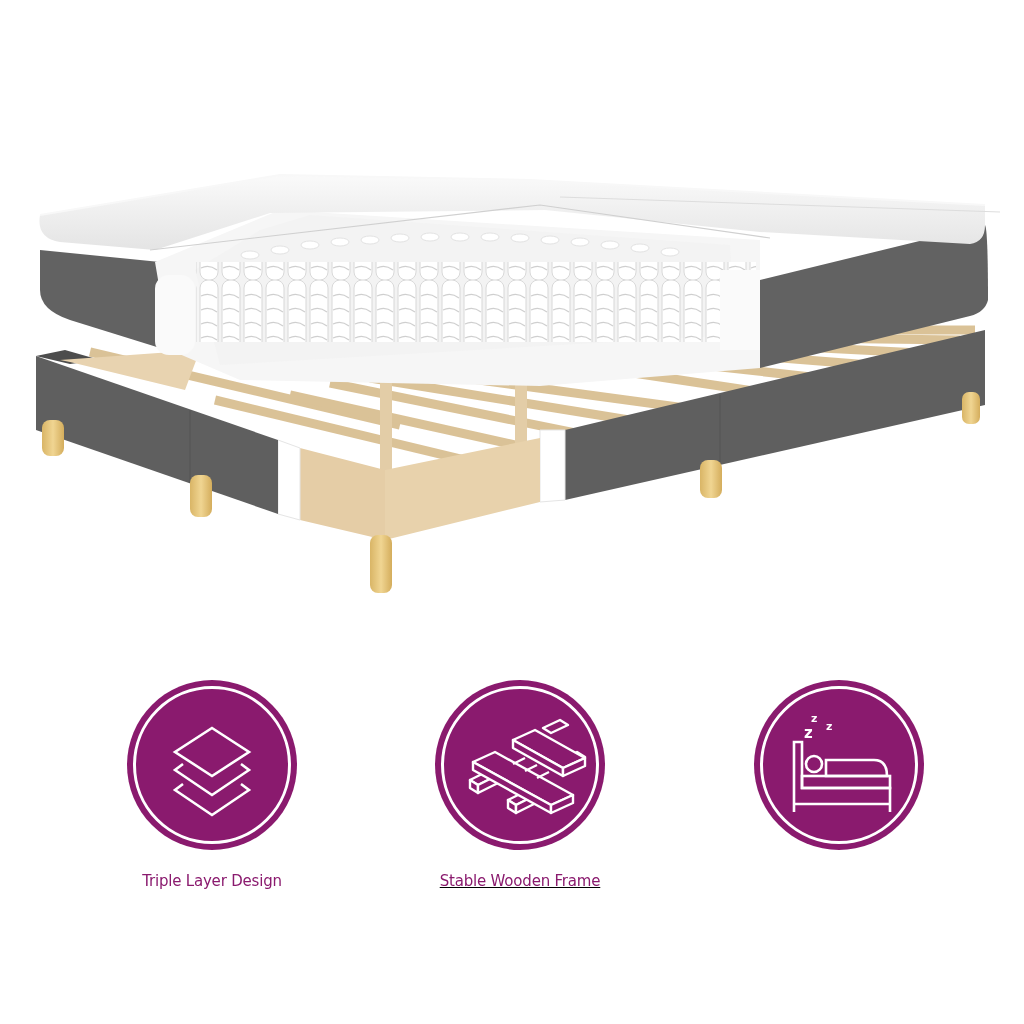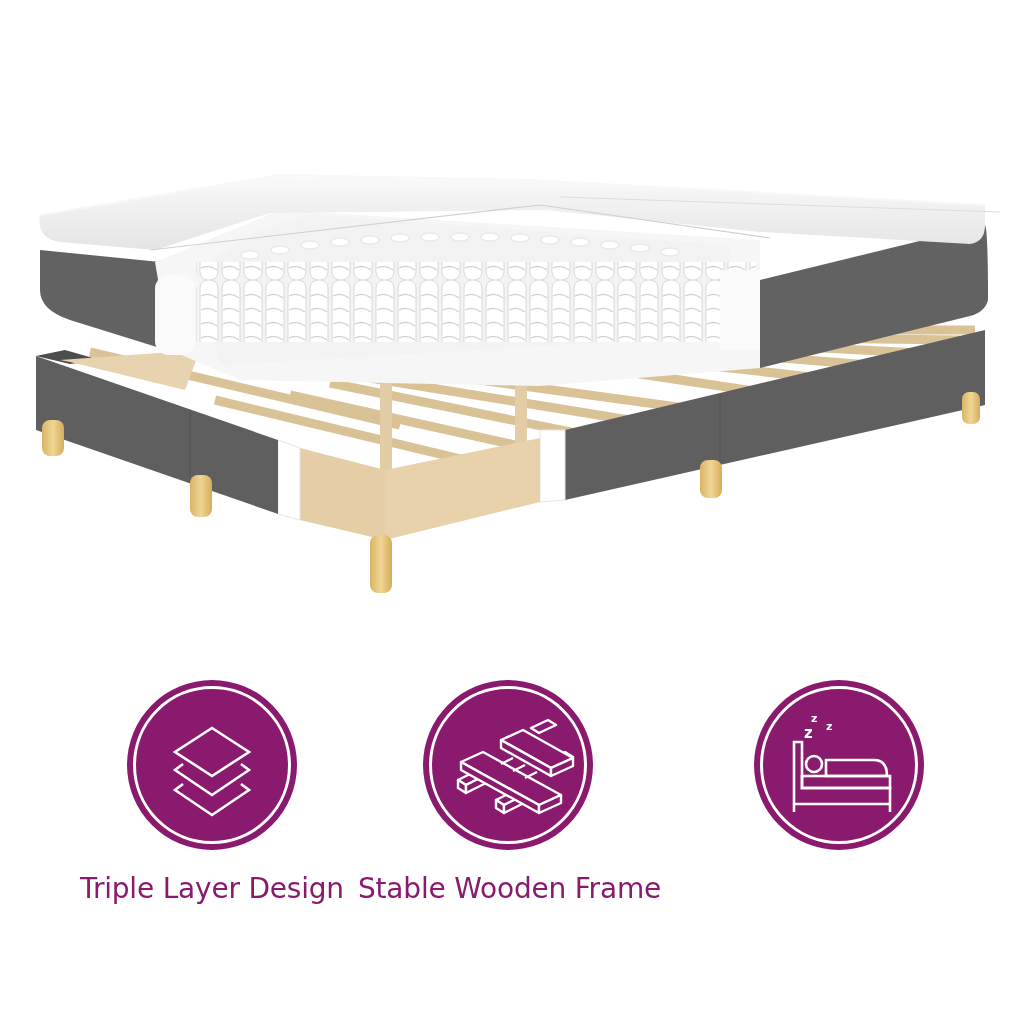--- a/index.html
+++ b/index.html
@@ -9,7 +9,7 @@
     .feature .badge { width: 170px; height: 170px; margin: 0 auto; border-radius: 50%; background: #8a1a6e; position: relative; box-sizing: border-box; }
     .feature .badge .ring { position: absolute; left: 6px; top: 6px; right: 6px; bottom: 6px; border: 3px solid #ffffff; border-radius: 50%; }
     .feature .badge svg { position: absolute; left: 0; top: 0; }
-    .feature .label { margin-top: 22px; color: #8a1a6e; font-size: 28px; letter-spacing: -0.2px; white-space: nowrap; }
+    .feature .label { margin-top: 22px; color: #8a1a6e; font-size: 15px; letter-spacing: -0.2px; white-space: nowrap; }
     #f1 { left: 62px; }
     #f2 { left: 358px; }
     #f3 { left: 688px; width: 302px; }

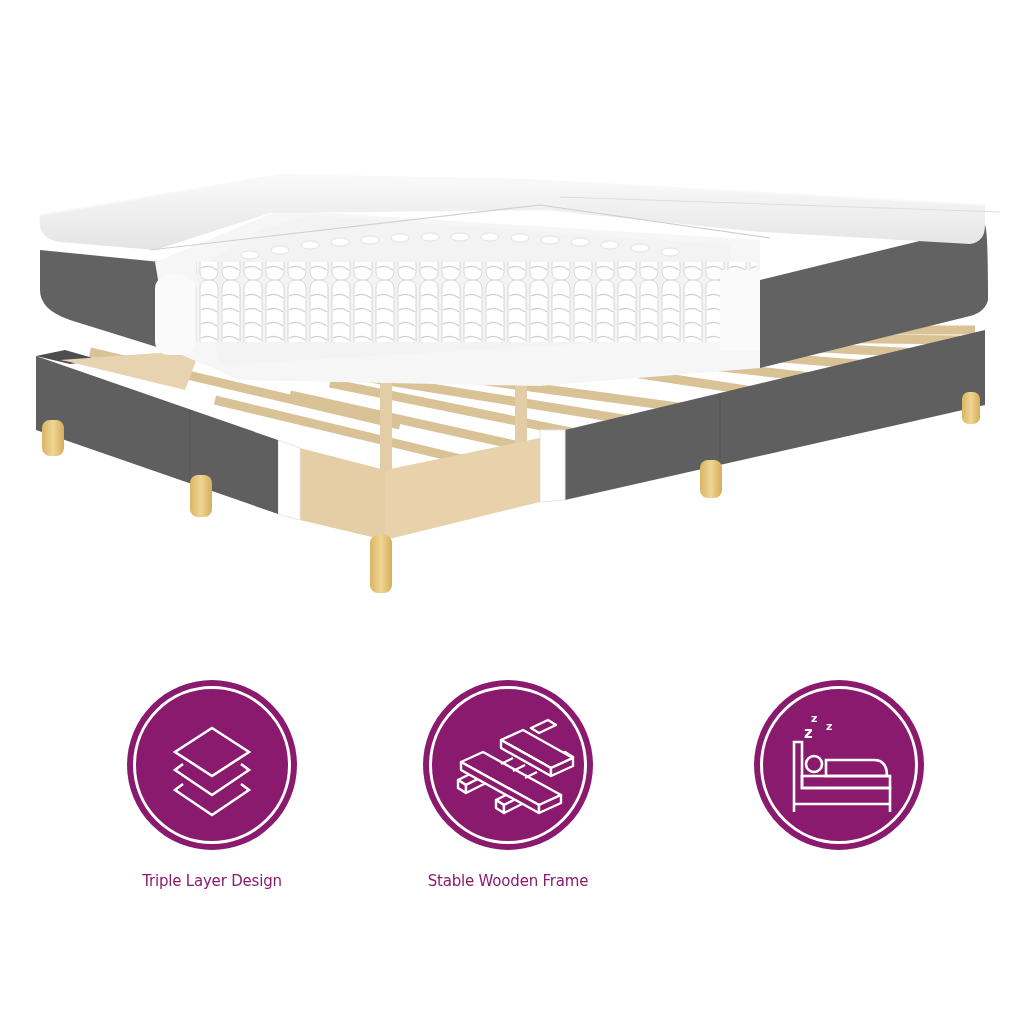--- a/index.html
+++ b/index.html
@@ -11,7 +11,7 @@
     .feature .badge svg { position: absolute; left: 0; top: 0; }
     .feature .label { margin-top: 22px; color: #8a1a6e; font-size: 15px; letter-spacing: -0.2px; white-space: nowrap; }
     #f1 { left: 62px; }
-    #f2 { left: 358px; }
+    #f2 { left: 370px; text-decoration: underline; }
     #f3 { left: 688px; width: 302px; }
   </style>
 </head>

